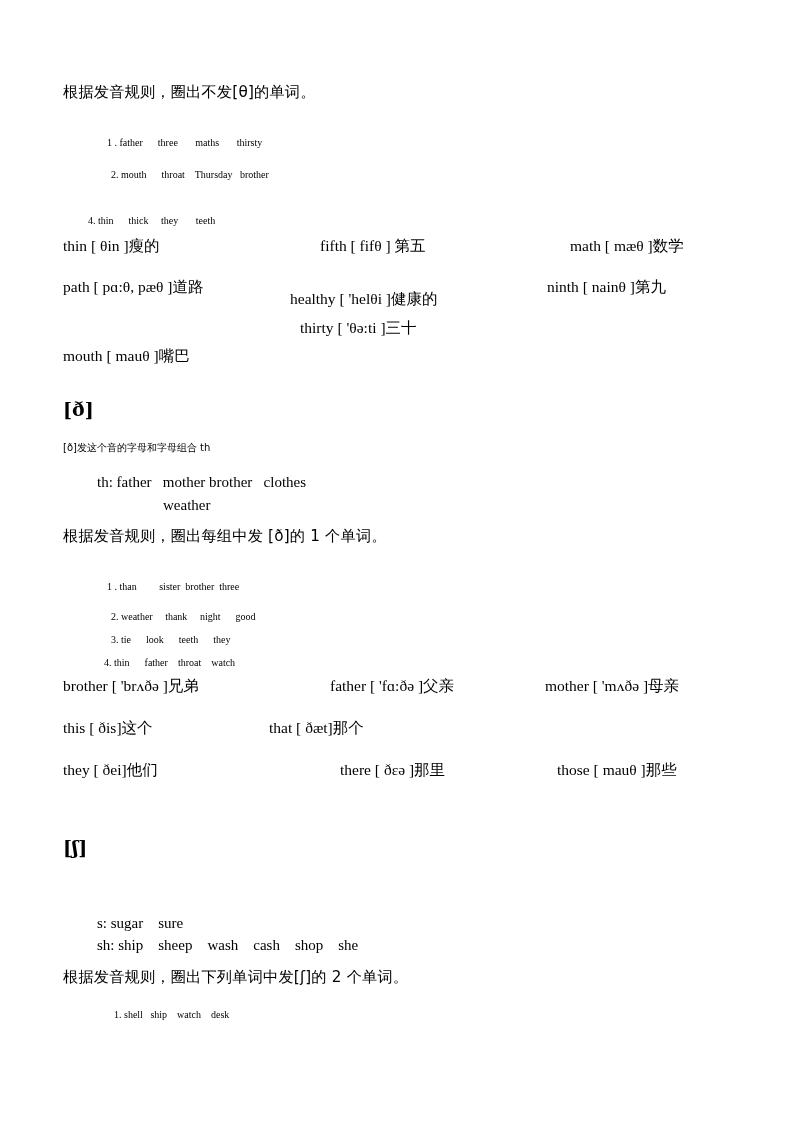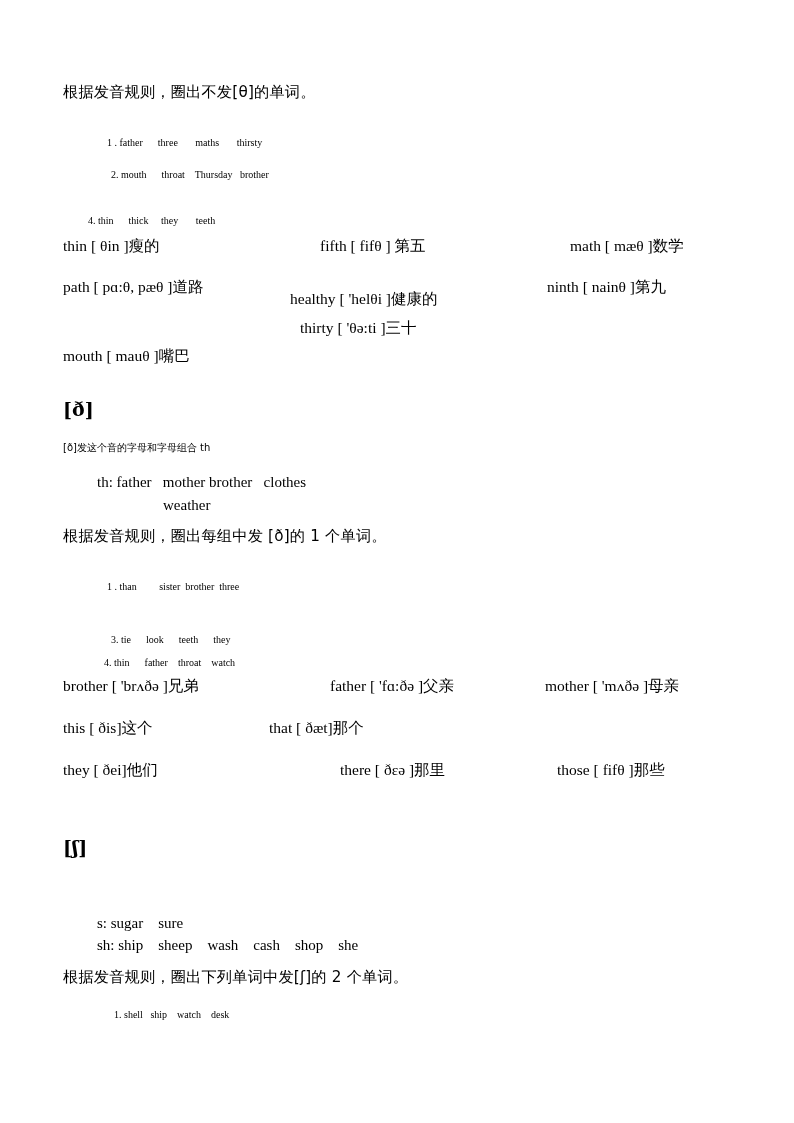--- a/index.html
+++ b/index.html
@@ -97,6 +97,9 @@
     <span>1 .</span><span> </span><span>than</span><span>         </span><span>sister</span><span>  </span><span>brother</span><span>  </span><span>three</span>
   </div>
 
+  <div class="line wordrow" style="left:101px; top:602px;">
+    <span>2.</span><span> </span><span>weather</span><span>     </span><span>thank</span><span>     </span><span>night</span><span>      </span><span>good</span>
+  </div>
 
   <div class="line wordrow" style="left:101px; top:625px;">
     <span>3.</span><span> </span><span>tie</span><span>      </span><span>look</span><span>      </span><span>teeth</span><span>      </span><span>they</span>

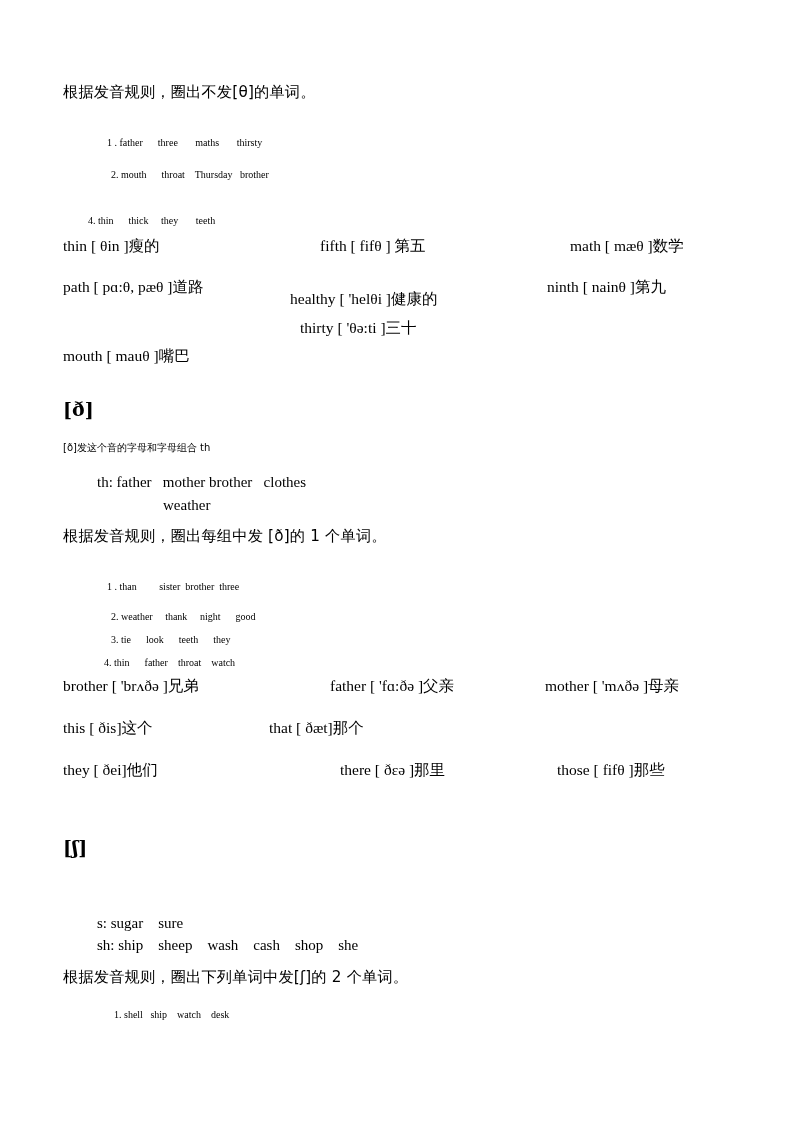--- a/index.html
+++ b/index.html
@@ -118,7 +118,7 @@
 
   <div class="line vocab" style="left:63px; top:762px;">they [ ðei]他们</div>
   <div class="line vocab" style="left:340px; top:762px;">there [ ðɛə ]那里</div>
-  <div class="line vocab" style="left:557px; top:762px;">those [ fifθ ]那些</div>
+  <div class="line vocab" style="left:557px; top:762px;">those [ mauθ ]那些</div>
 
   <div class="line phon-head" style="left:63px; top:838px;">[ʃ]</div>
 

